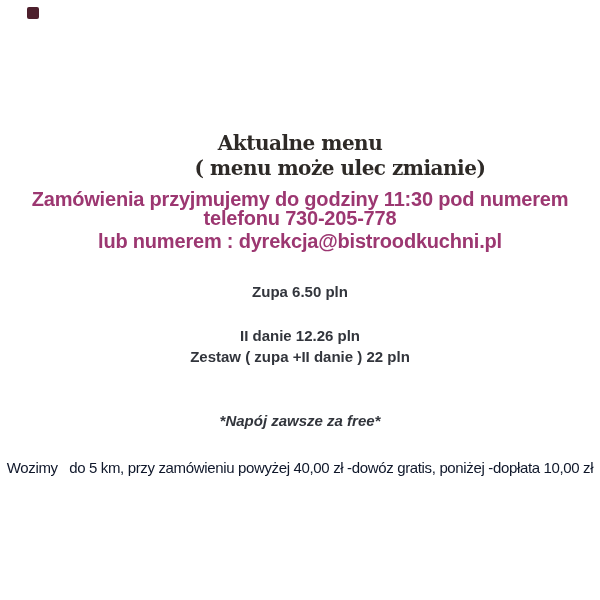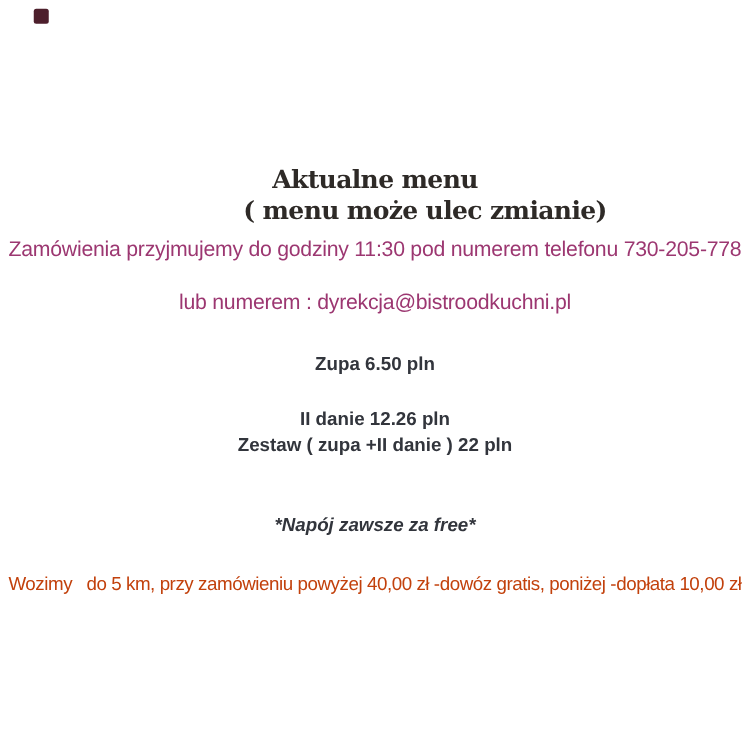--- a/index.html
+++ b/index.html
@@ -33,8 +33,8 @@
   .title-1 { top: 131px; }
   .title-2 { top: 156px; padding-left: 40px; }
   .accent-line {
-    font-weight: normal;
-    font-size: 17px;
+    font-weight: bold;
+    font-size: 20px;
     line-height: 19px;
     letter-spacing: -0.2px;
     color: #9c3771;

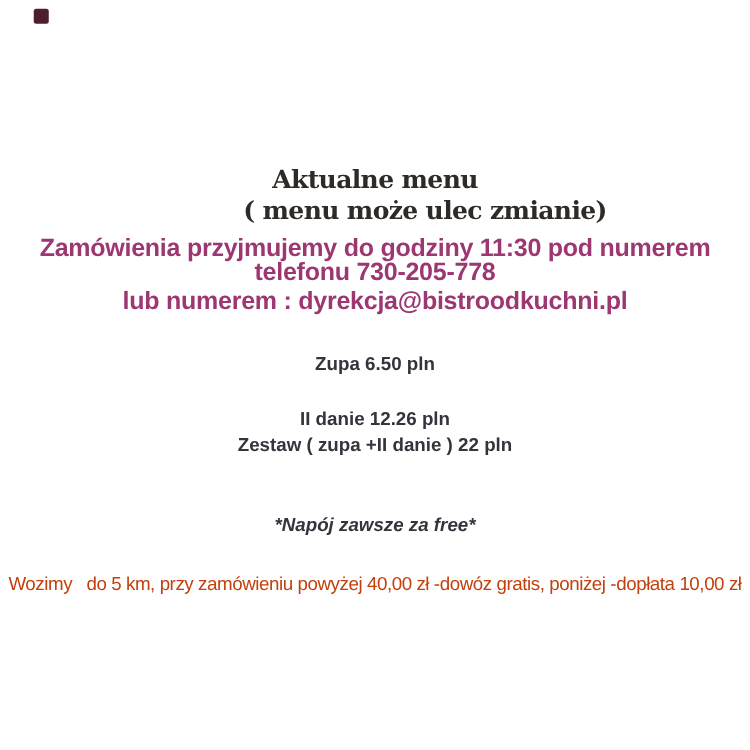--- a/index.html
+++ b/index.html
@@ -57,7 +57,7 @@
     font-size: 15px;
     line-height: 19px;
     letter-spacing: -0.35px;
-    color: #c2410c;
+    color: #0f172a;
   }
   .corner-square {
     position: absolute;

